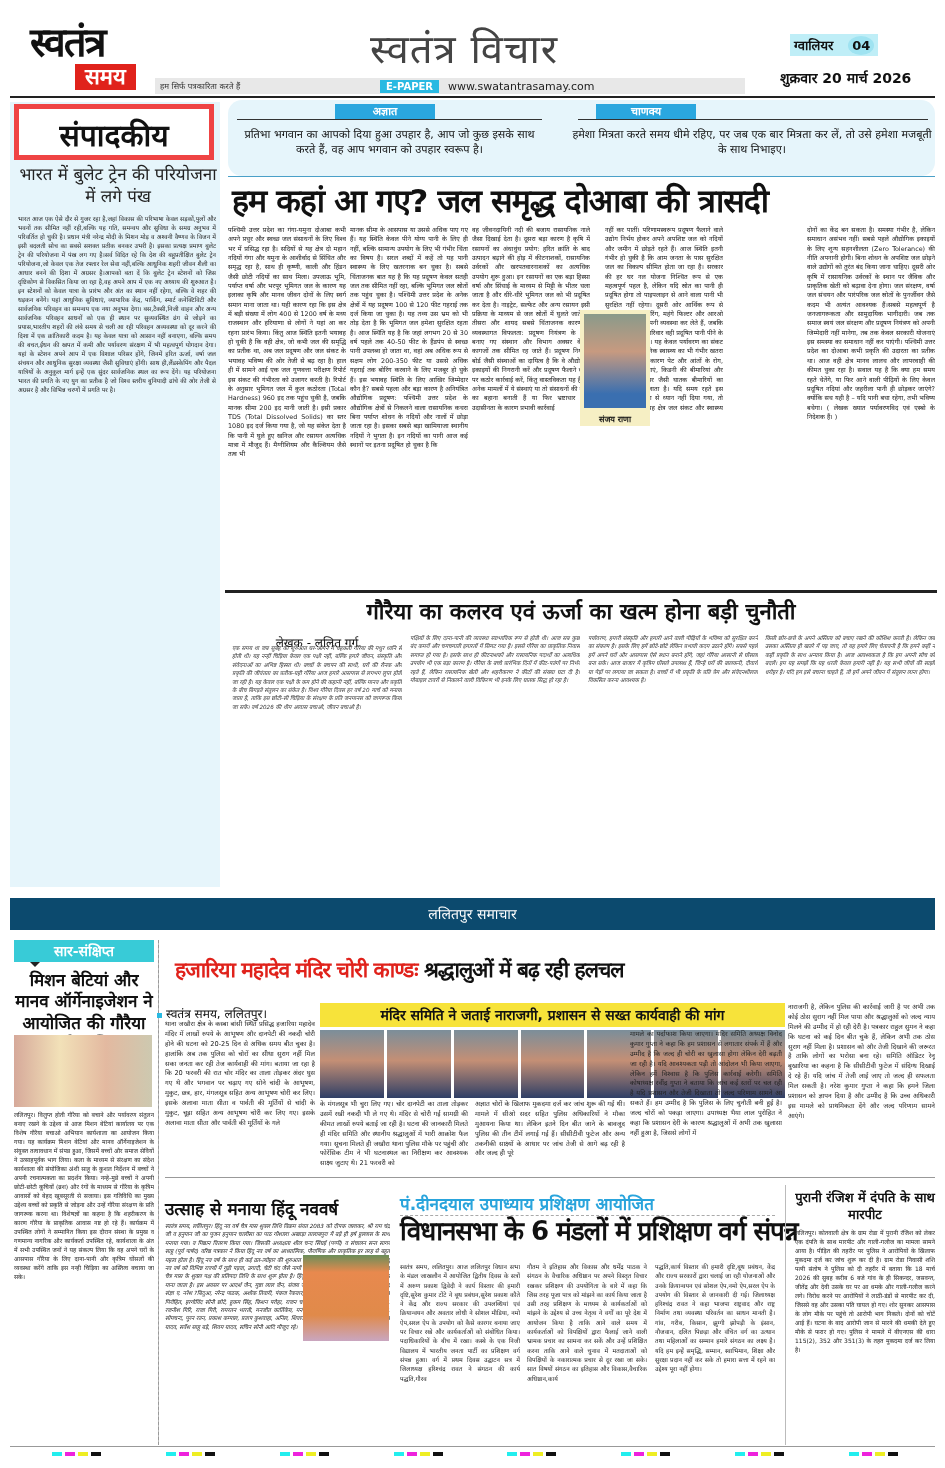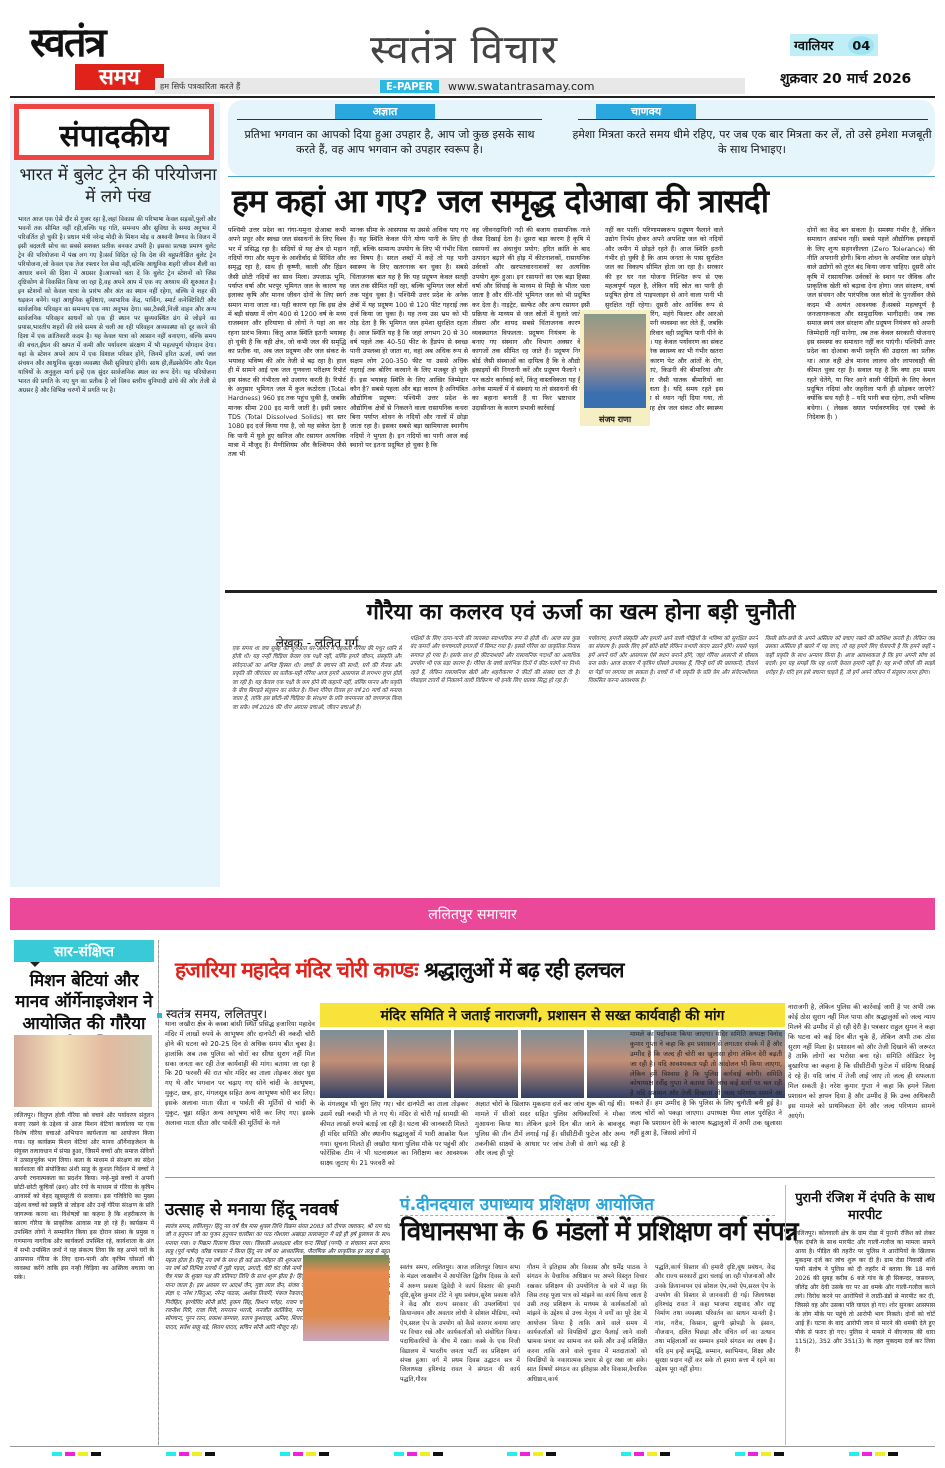--- a/index.html
+++ b/index.html
@@ -6,7 +6,7 @@
 body{width:945px;height:1468px;background:#fff;font-family:"DejaVu Sans",sans-serif;color:#111;position:relative;overflow:hidden}
 .abs{position:absolute}
 .logo-top{left:30px;top:22px;font-size:40px;font-weight:bold;line-height:1;color:#111;font-family:"DejaVu Serif",serif;letter-spacing:-2px}
-.logo-bot{left:75px;top:64px;background:#e0221b;color:#fff;font-size:22px;font-weight:bold;padding:1px 24px;line-height:1.1}
+.logo-bot{left:75px;top:64px;background:#e0221b;color:#fff;font-size:22px;font-weight:bold;padding:1px 10px;line-height:1.1}
 .tagline{left:160px;top:80px;font-size:8px;color:#333}
 .gray-bar{left:155px;top:78px;width:590px;height:16px;background:#e8e8e8}
 .masthead{left:370px;top:20px;font-size:40px;color:#444;font-family:"DejaVu Sans",sans-serif;letter-spacing:1px}

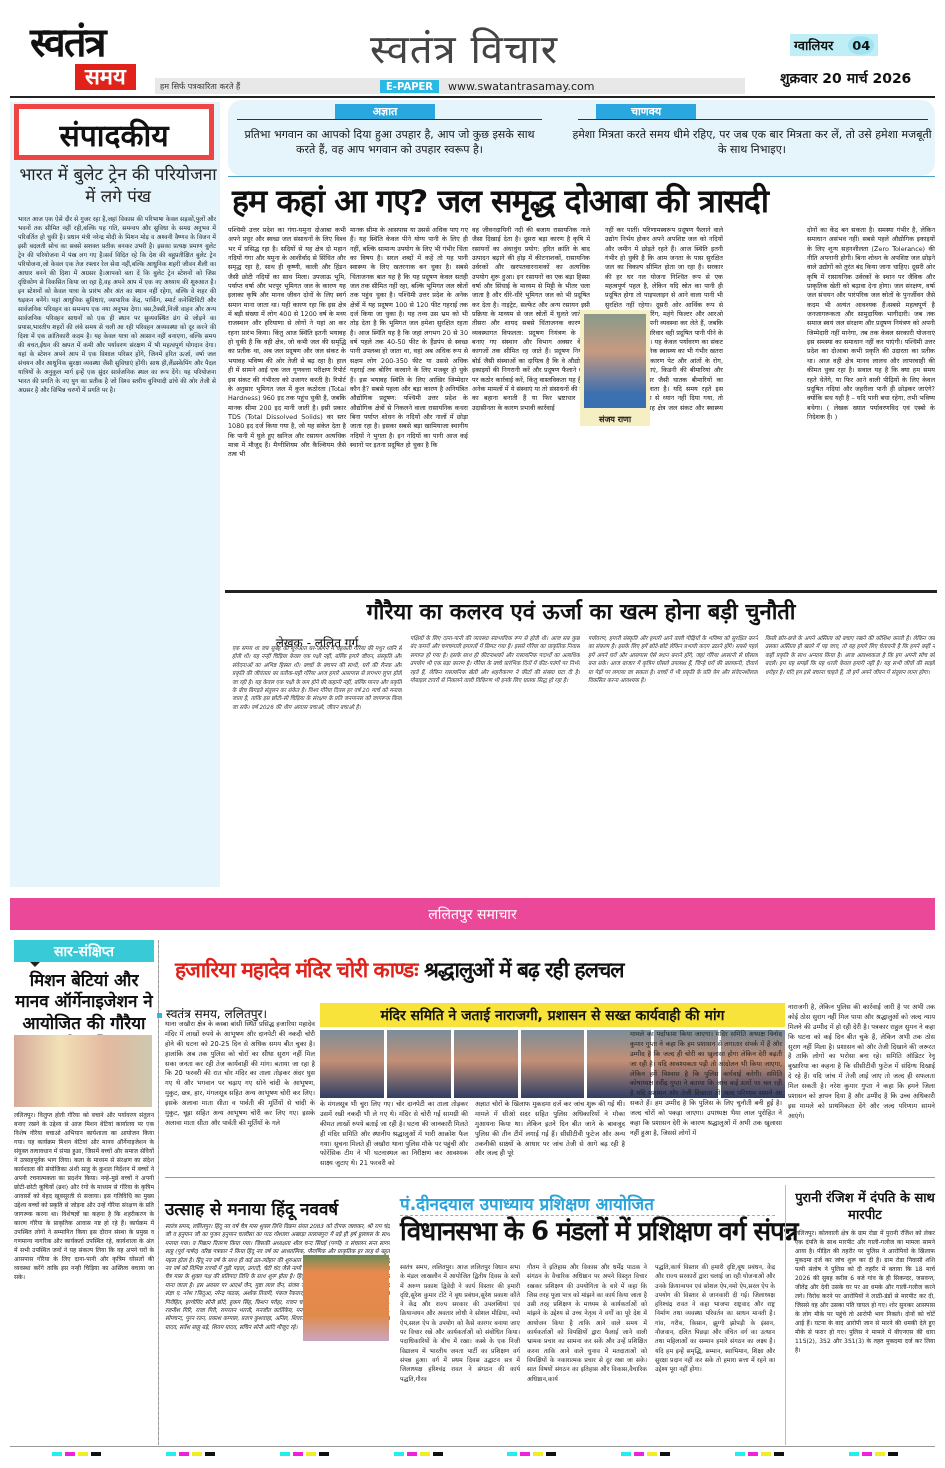--- a/index.html
+++ b/index.html
@@ -32,7 +32,7 @@
 .rule2{left:225px;top:590px;width:712px;height:3px;background:#222}
 .sub-head{left:225px;top:595px;width:712px;text-align:center;font-size:22px;font-weight:bold}
 .gcol{font-size:5.6px;line-height:1.5;font-style:italic;color:#333;overflow:hidden;text-align:justify}
-.section-bar{left:10px;top:898px;width:925px;height:32px;background:#ec4899;color:#fff;text-align:center;font-size:14px;line-height:32px}
+.section-bar{left:10px;top:898px;width:925px;height:32px;background:#0c4a6e;color:#fff;text-align:center;font-size:14px;line-height:32px}
 .saar{left:14px;top:940px;width:140px;height:22px;background:#38cbd7;color:#fff;font-weight:bold;text-align:center;font-size:14px;line-height:22px}
 .saar-title{left:14px;top:970px;width:140px;font-size:17px;text-align:center;line-height:1.25;font-weight:bold}
 .group-photo{left:14px;top:1035px;width:138px;height:72px;background:linear-gradient(90deg,#d6a99a,#f2e1b8,#e3b9a0,#cdc9b0)}

